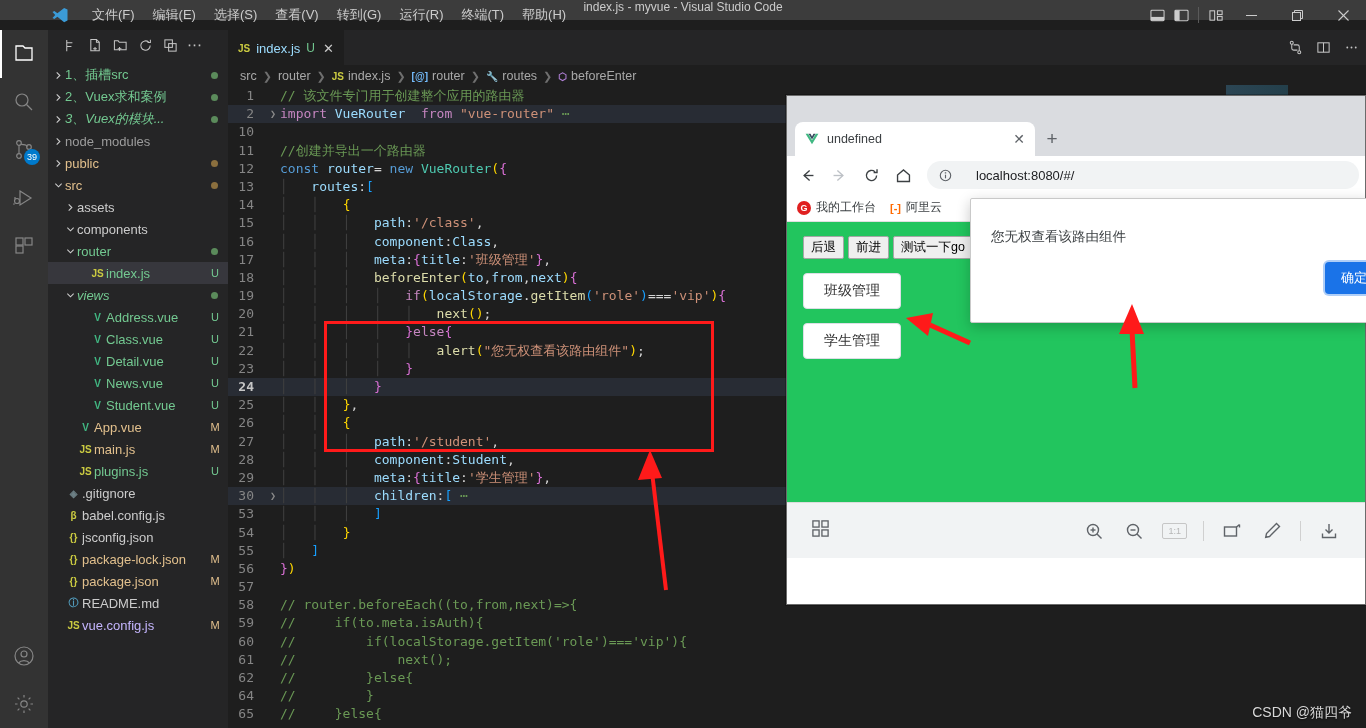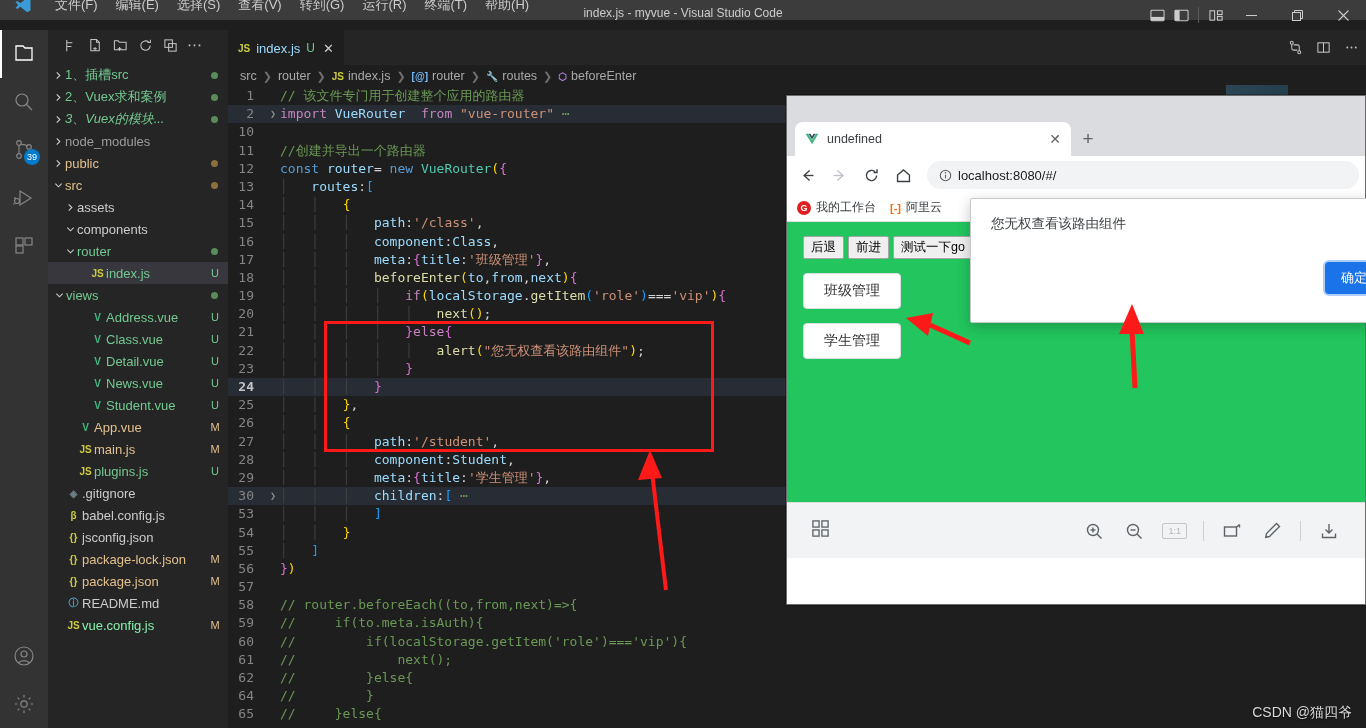--- a/index.html
+++ b/index.html
@@ -15,8 +15,9 @@
   
   .titlebar {
     position:absolute; left:0; top:0; width:1366px; height:20px;
-    background:#3c3c3c; color:#cccccc; display:flex; align-items:flex-end;
+    background:#3c3c3c; color:#cccccc; display:flex; align-items:flex-start;
     font-size:13px;
+    padding-left:37px;
   }
   .vs-logo { width:46px; height:30px; display:flex; align-items:center; justify-content:center; }
   .vs-logo svg { width:18px; height:18px; }

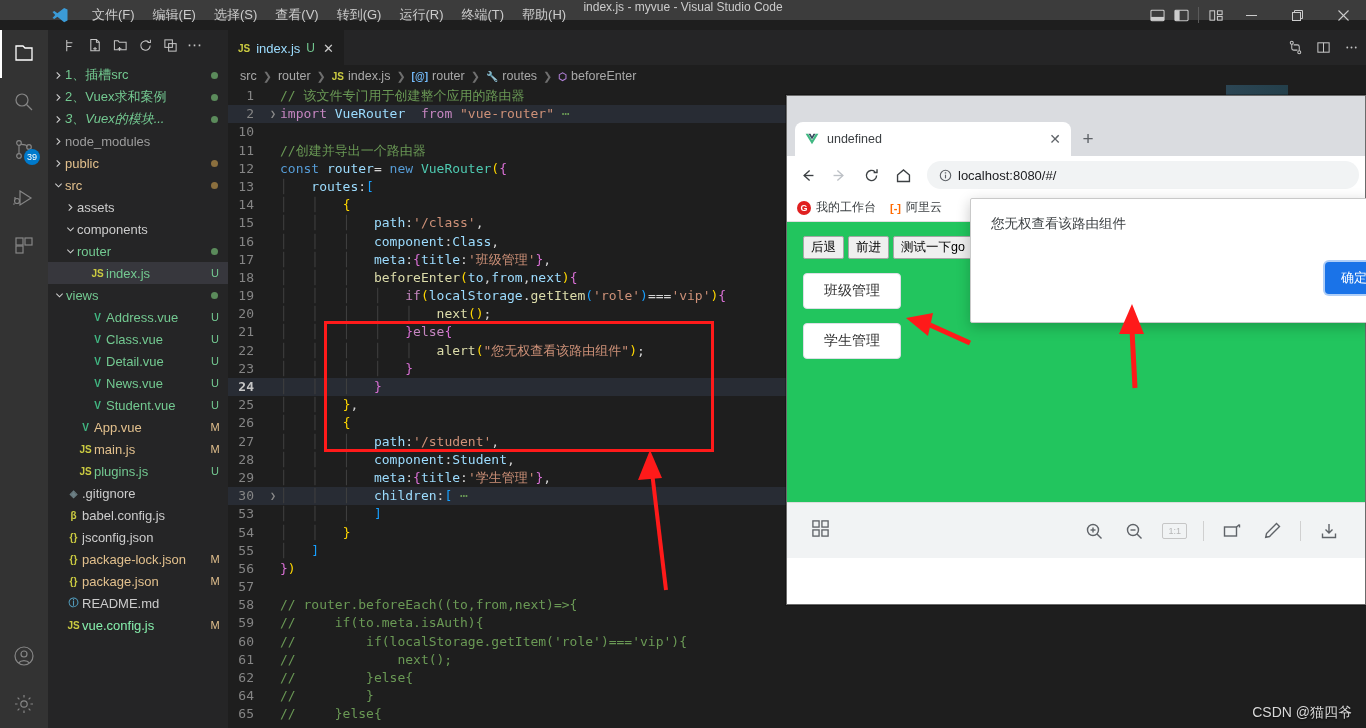--- a/index.html
+++ b/index.html
@@ -138,7 +138,7 @@
   .br-topstrip { height:20px; background:#dadce0; }
   .br-tabs { height:40px; background:#dadce0; display:flex; align-items:flex-end; padding-left:8px; }
   .br-tab {
-    height:34px; width:276px; background:#fff; border-radius:8px 8px 0 0;
+    height:34px; width:240px; background:#fff; border-radius:8px 8px 0 0;
     display:flex; align-items:center; gap:8px; padding:0 10px; font-size:12.5px; color:#3c4043;
   }
   .br-tab .vuelogo { width:14px; height:12px; }

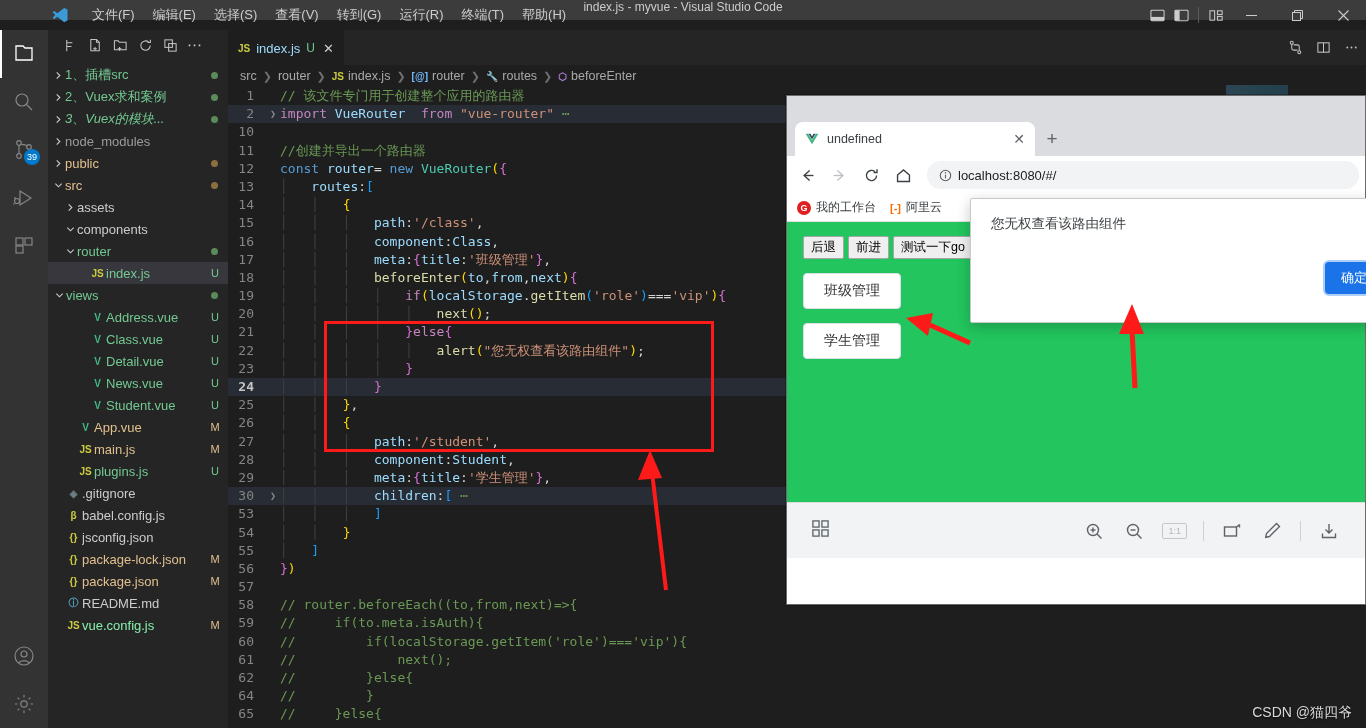--- a/index.html
+++ b/index.html
@@ -152,7 +152,7 @@
   .nav-btn.dim svg { stroke:#bdc1c6; }
   .omnibox {
     flex:1 1 auto; height:28px; background:#f1f3f4; border-radius:14px;
-    display:flex; align-items:center; gap:6px; padding:8px 12px; font-size:13px; color:#202124;
+    display:flex; align-items:center; gap:24px; padding:8px 12px; font-size:13px; color:#202124;
     margin-left:6px;
   }
   .omnibox svg { width:13px; height:13px; stroke:#5f6368; fill:none; stroke-width:1.4; }

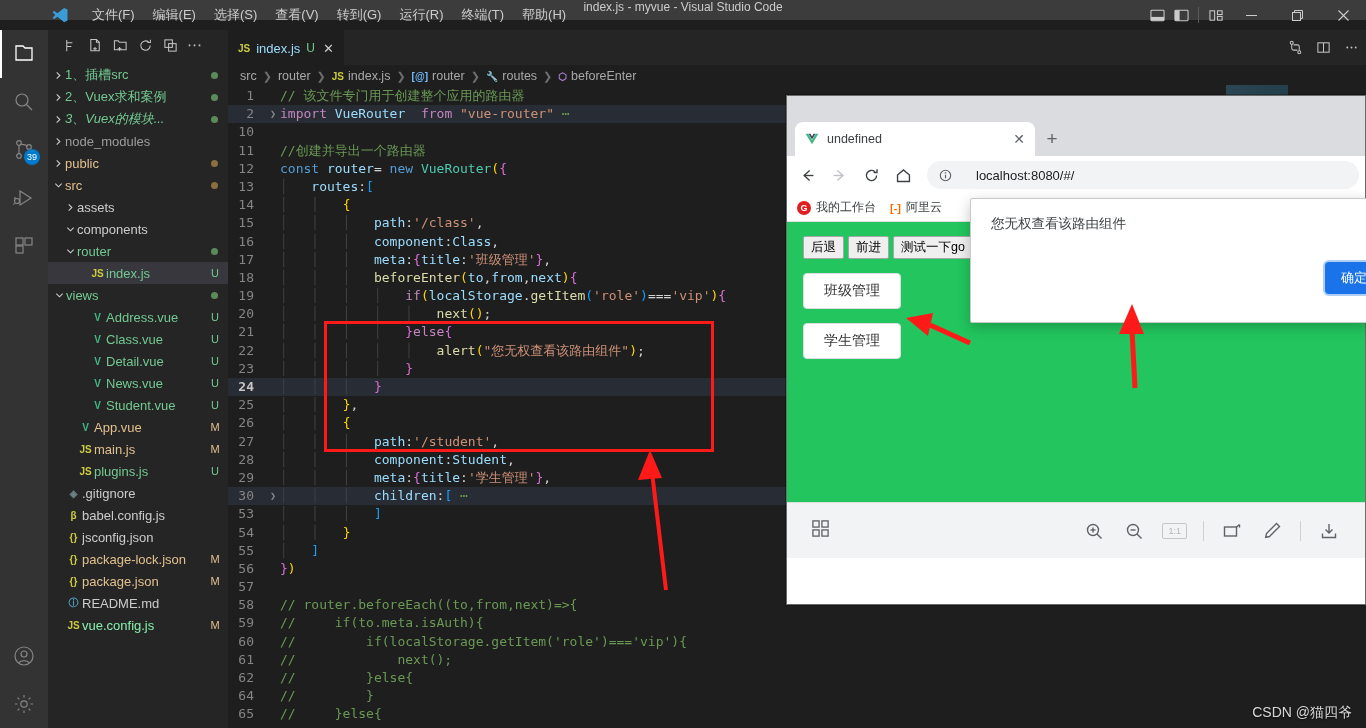--- a/index.html
+++ b/index.html
@@ -193,7 +193,7 @@
     padding:16px 20px; overflow:hidden;
   }
   .dlg-title { font-size:15px; color:#202124; margin-bottom:10px; }
-  .dlg-msg { font-size:13.5px; color:#3c4043; }
+  .dlg-msg { font-size:13.5px; color:#3c4043;margin-top:13px; }
   .dlg-ok {
     position:absolute; right:-14px; bottom:28px; width:58px; height:32px;
     background:#1a73e8; color:#fff; border-radius:4px; font-size:13px;

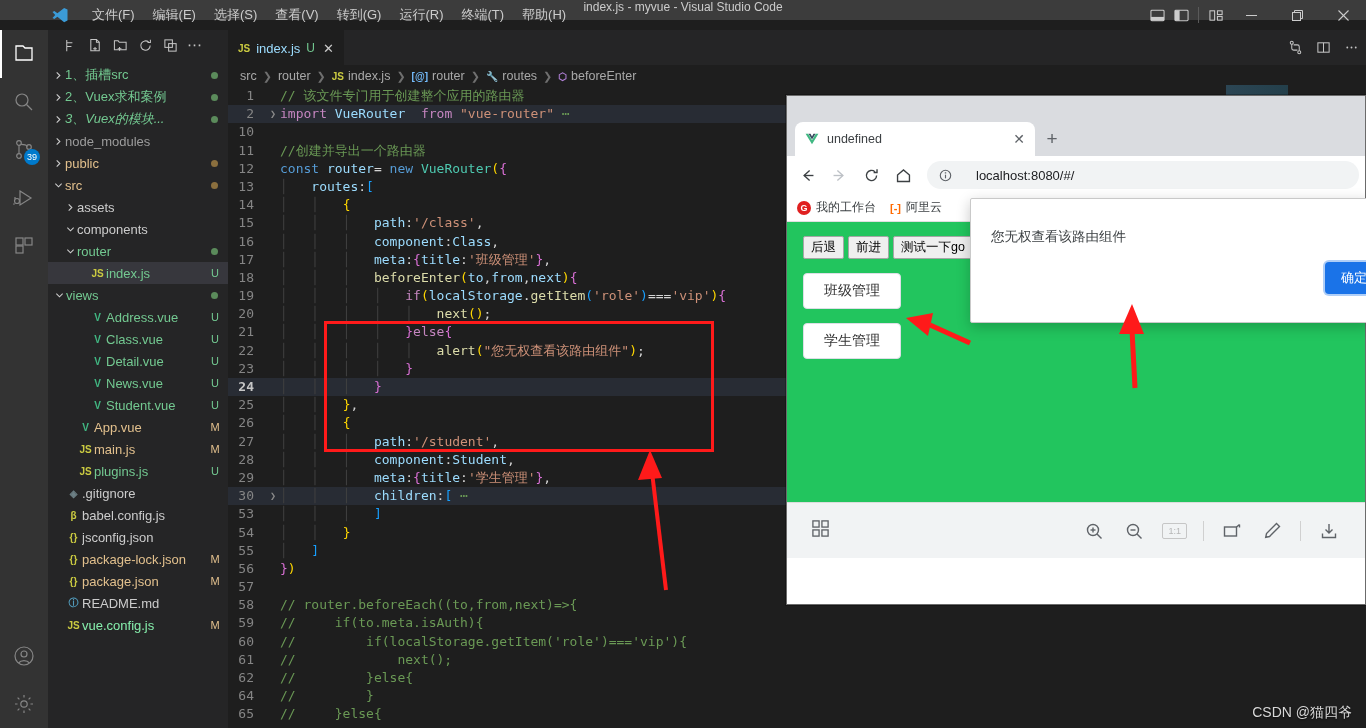--- a/index.html
+++ b/index.html
@@ -446,7 +446,7 @@
           <span class="lbl" style="color: rgb(115, 201, 145);">index.js</span>
           <span class="gitm" style="color: rgb(115, 201, 145);">U</span>
         </div>
-        <div class="row" style="padding-left: 5px;">
+        <div class="row" style="padding-left: 16px; font-style: italic;">
           <span class="chev">
             <svg viewBox="0 0 10 10">
               <path d="M1.5 3L5 6.5 8.5 3" fill="none" stroke="#cccccc" stroke-width="1.2"></path>

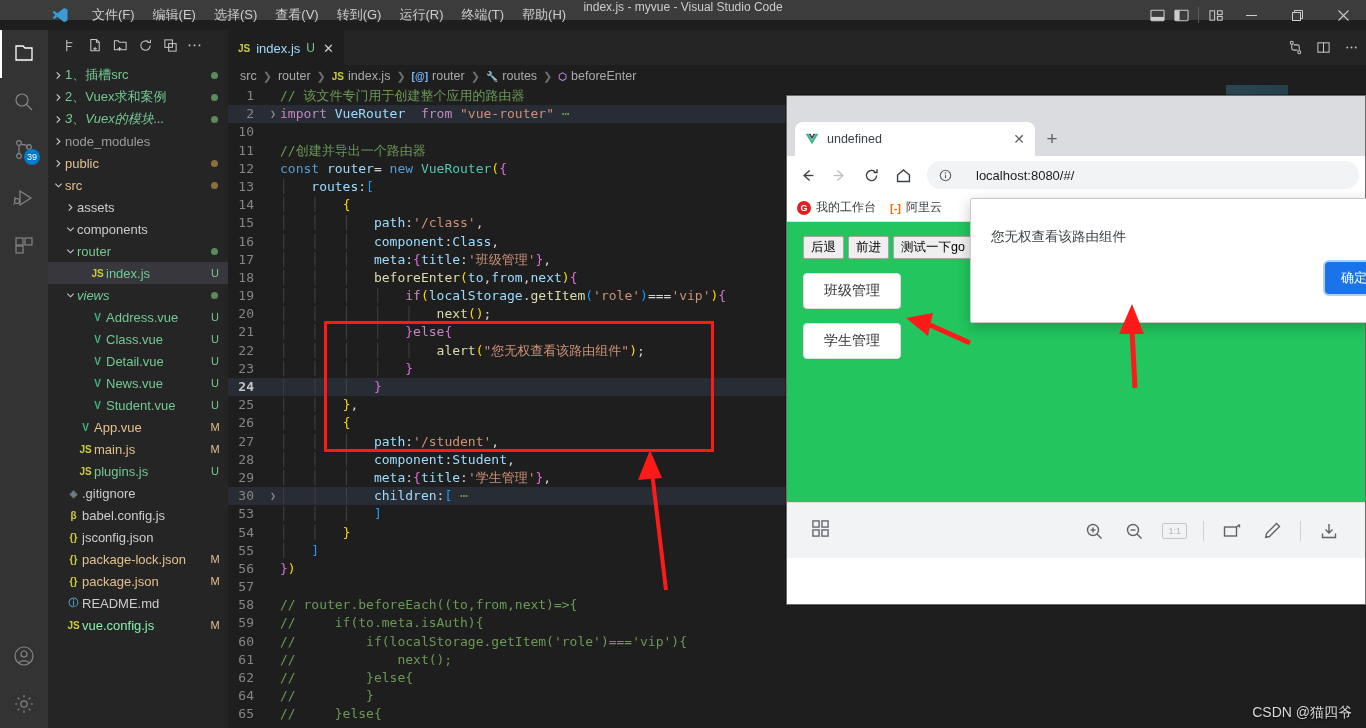--- a/index.html
+++ b/index.html
@@ -538,7 +538,7 @@
         <div class="row" style="padding-left: 4px;">
           <span class="chev"></span>
           <span class="ficon" style="color: rgb(203, 203, 65);">JS</span>
-          <span class="lbl" style="color: #86efac;">vue.config.js</span>
+          <span class="lbl" style="color: #c4b5fd;">vue.config.js</span>
           <span class="gitm" style="color: rgb(226, 192, 141);">M</span>
         </div>
       </div>

